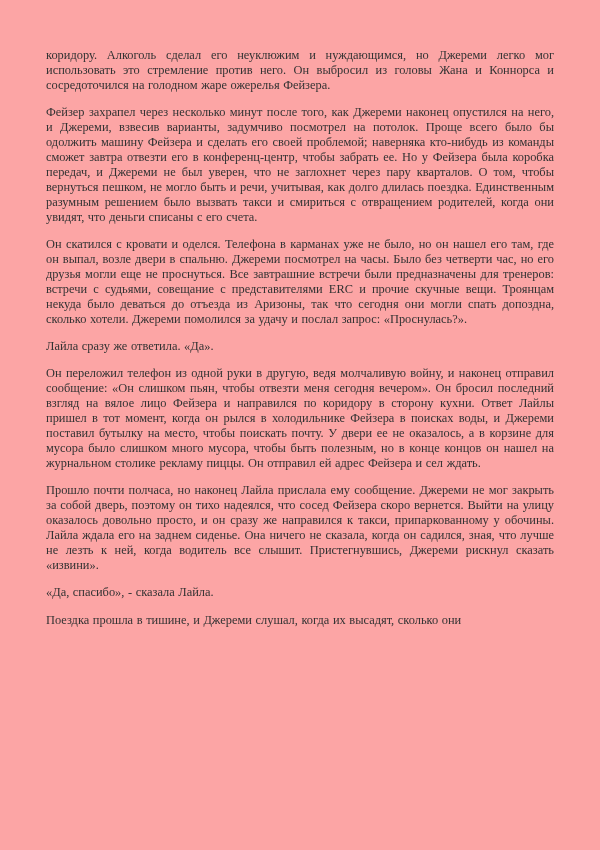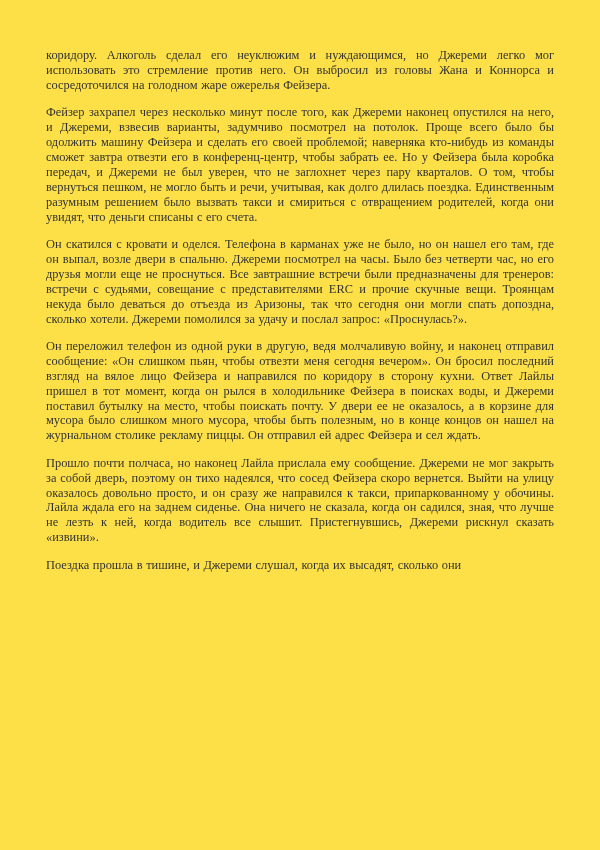--- a/index.html
+++ b/index.html
@@ -10,7 +10,7 @@
   .page {
     width: 600px;
     height: 850px;
-    background: #fde047;
+    background: #fca5a5;
     box-sizing: border-box;
     padding: 48px 46px 30px 46px;
     overflow: hidden;

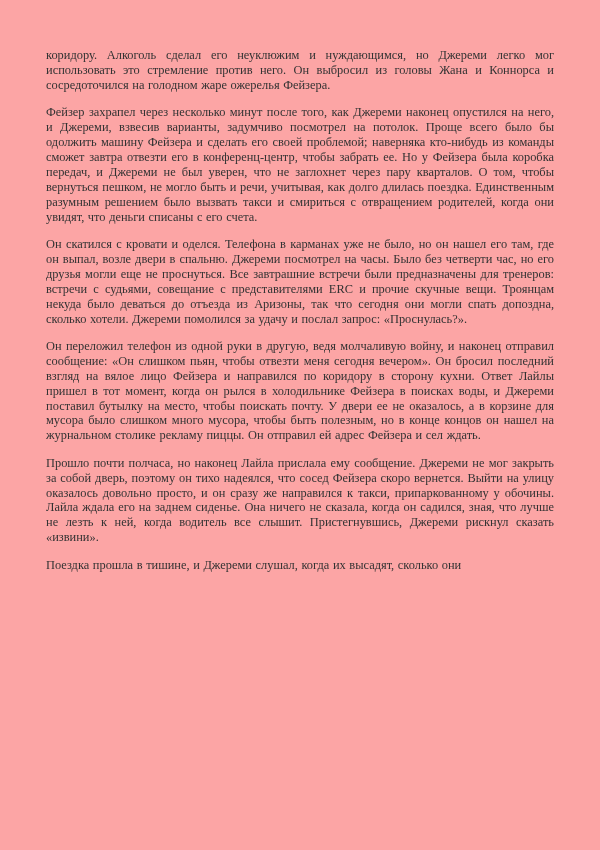--- a/index.html
+++ b/index.html
@@ -36,6 +36,7 @@
   <p>коридору. Алкоголь сделал его неуклюжим и нуждающимся, но Джереми легко мог использовать это стремление против него. Он выбросил из головы Жана и Коннорса и сосредоточился на голодном жаре ожерелья Фейзера.</p>
   <p>Фейзер захрапел через несколько минут после того, как Джереми наконец опустился на него, и Джереми, взвесив варианты, задумчиво посмотрел на потолок. Проще всего было бы одолжить машину Фейзера и сделать его своей проблемой; наверняка кто-нибудь из команды сможет завтра отвезти его в конференц-центр, чтобы забрать ее. Но у Фейзера была коробка передач, и Джереми не был уверен, что не заглохнет через пару кварталов. О том, чтобы вернуться пешком, не могло быть и речи, учитывая, как долго длилась поездка. Единственным разумным решением было вызвать такси и смириться с отвращением родителей, когда они увидят, что деньги списаны с его счета.</p>
   <p>Он скатился с кровати и оделся. Телефона в карманах уже не было, но он нашел его там, где он выпал, возле двери в спальню. Джереми посмотрел на часы. Было без четверти час, но его друзья могли еще не проснуться. Все завтрашние встречи были предназначены для тренеров: встречи с судьями, совещание с представителями ERC и прочие скучные вещи. Троянцам некуда было деваться до отъезда из Аризоны, так что сегодня они могли спать допоздна, сколько хотели. Джереми помолился за удачу и послал запрос: «Проснулась?».</p>
+  <p>Лайла сразу же ответила. «Да».</p>
   <p>Он переложил телефон из одной руки в другую, ведя молчаливую войну, и наконец отправил сообщение: «Он слишком пьян, чтобы отвезти меня сегодня вечером». Он бросил последний взгляд на вялое лицо Фейзера и направился по коридору в сторону кухни. Ответ Лайлы пришел в тот момент, когда он рылся в холодильнике Фейзера в поисках воды, и Джереми поставил бутылку на место, чтобы поискать почту. У двери ее не оказалось, а в корзине для мусора было слишком много мусора, чтобы быть полезным, но в конце концов он нашел на журнальном столике рекламу пиццы. Он отправил ей адрес Фейзера и сел ждать.</p>
   <p>Прошло почти полчаса, но наконец Лайла прислала ему сообщение. Джереми не мог закрыть за собой дверь, поэтому он тихо надеялся, что сосед Фейзера скоро вернется. Выйти на улицу оказалось довольно просто, и он сразу же направился к такси, припаркованному у обочины. Лайла ждала его на заднем сиденье. Она ничего не сказала, когда он садился, зная, что лучше не лезть к ней, когда водитель все слышит. Пристегнувшись, Джереми рискнул сказать «извини».</p>
   <p>Поездка прошла в тишине, и Джереми слушал, когда их высадят, сколько они</p>

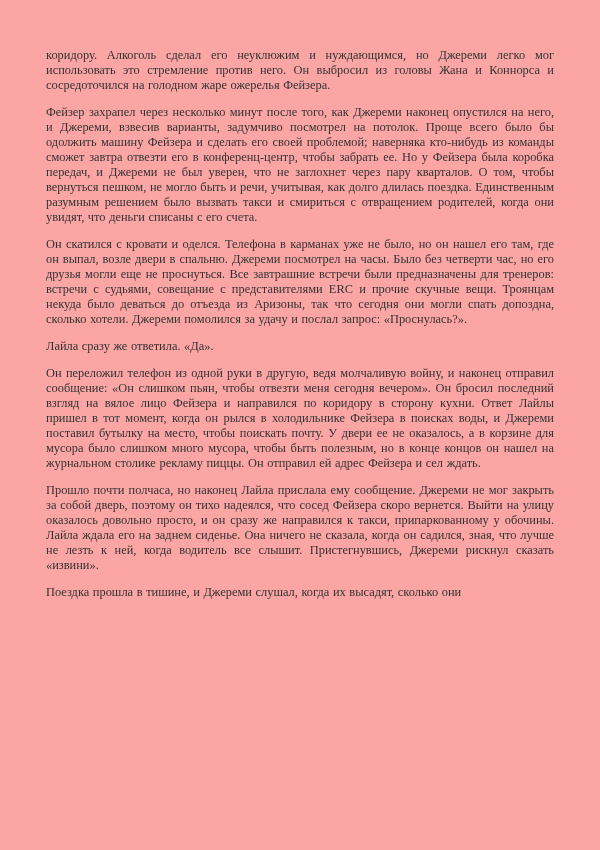--- a/index.html
+++ b/index.html
@@ -39,6 +39,7 @@
   <p>Лайла сразу же ответила. «Да».</p>
   <p>Он переложил телефон из одной руки в другую, ведя молчаливую войну, и наконец отправил сообщение: «Он слишком пьян, чтобы отвезти меня сегодня вечером». Он бросил последний взгляд на вялое лицо Фейзера и направился по коридору в сторону кухни. Ответ Лайлы пришел в тот момент, когда он рылся в холодильнике Фейзера в поисках воды, и Джереми поставил бутылку на место, чтобы поискать почту. У двери ее не оказалось, а в корзине для мусора было слишком много мусора, чтобы быть полезным, но в конце концов он нашел на журнальном столике рекламу пиццы. Он отправил ей адрес Фейзера и сел ждать.</p>
   <p>Прошло почти полчаса, но наконец Лайла прислала ему сообщение. Джереми не мог закрыть за собой дверь, поэтому он тихо надеялся, что сосед Фейзера скоро вернется. Выйти на улицу оказалось довольно просто, и он сразу же направился к такси, припаркованному у обочины. Лайла ждала его на заднем сиденье. Она ничего не сказала, когда он садился, зная, что лучше не лезть к ней, когда водитель все слышит. Пристегнувшись, Джереми рискнул сказать «извини».</p>
+  <p>«Да, спасибо», - сказала Лайла.</p>
   <p>Поездка прошла в тишине, и Джереми слушал, когда их высадят, сколько они</p>
 </div>
 

